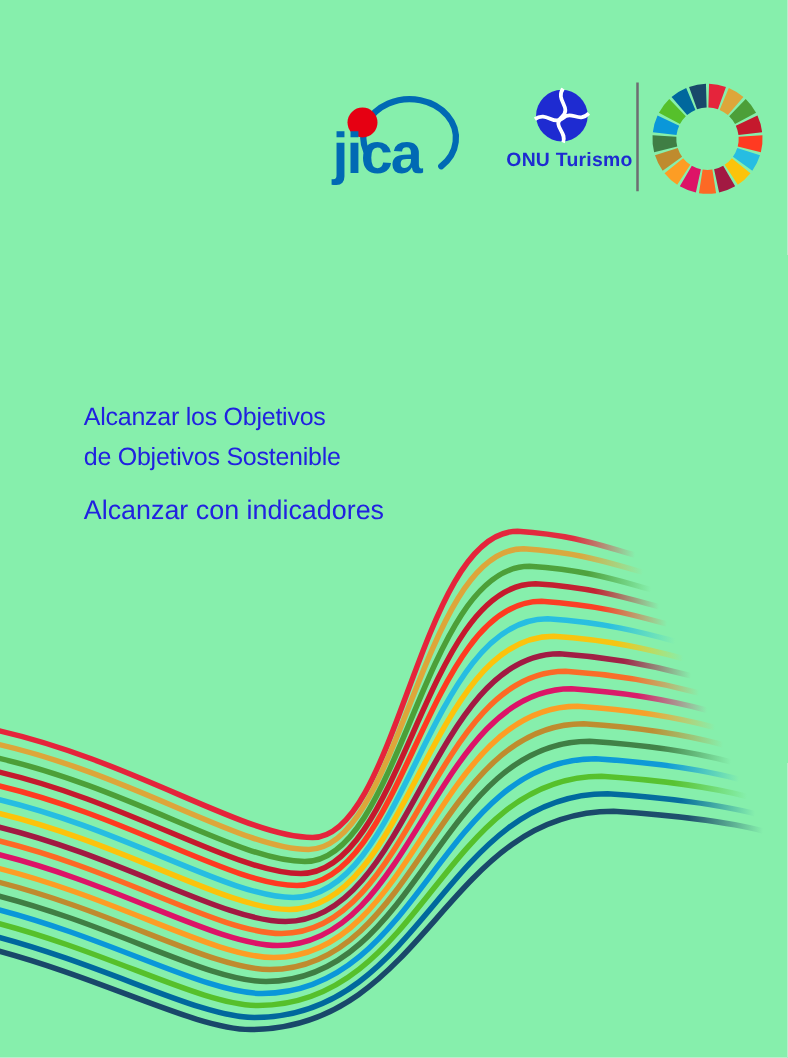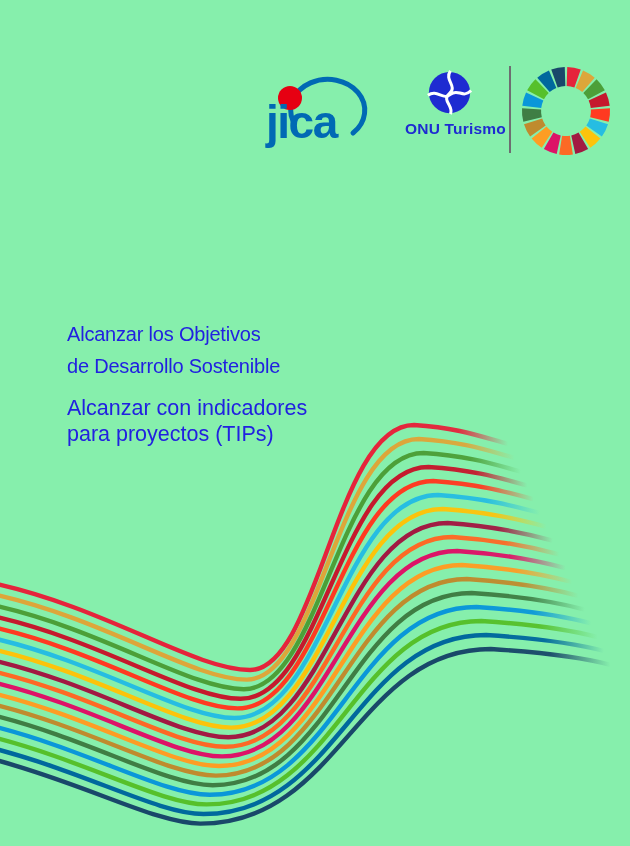--- a/index.html
+++ b/index.html
@@ -183,7 +183,7 @@
 
   <div class="title-block">
     <div>Alcanzar los Objetivos</div>
-    <div>de Desarrollo Sostenible</div>
+    <div>de Objetivos Sostenible</div>
   </div>
 
   <div class="subtitle-block">

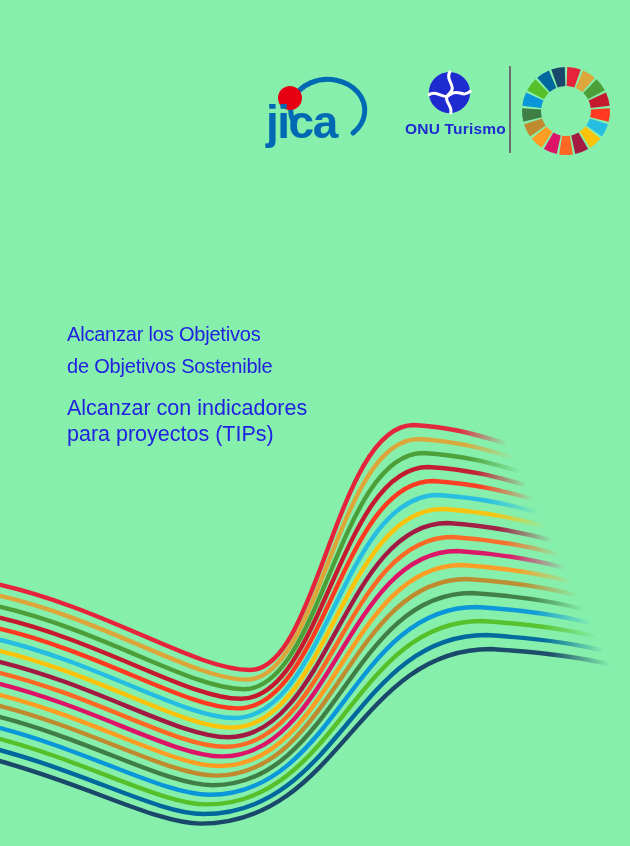--- a/index.html
+++ b/index.html
@@ -188,7 +188,6 @@
 
   <div class="subtitle-block">
     <div>Alcanzar con indicadores</div>
-    <div>para proyectos (TIPs)</div>
   </div>
 
 </div>

